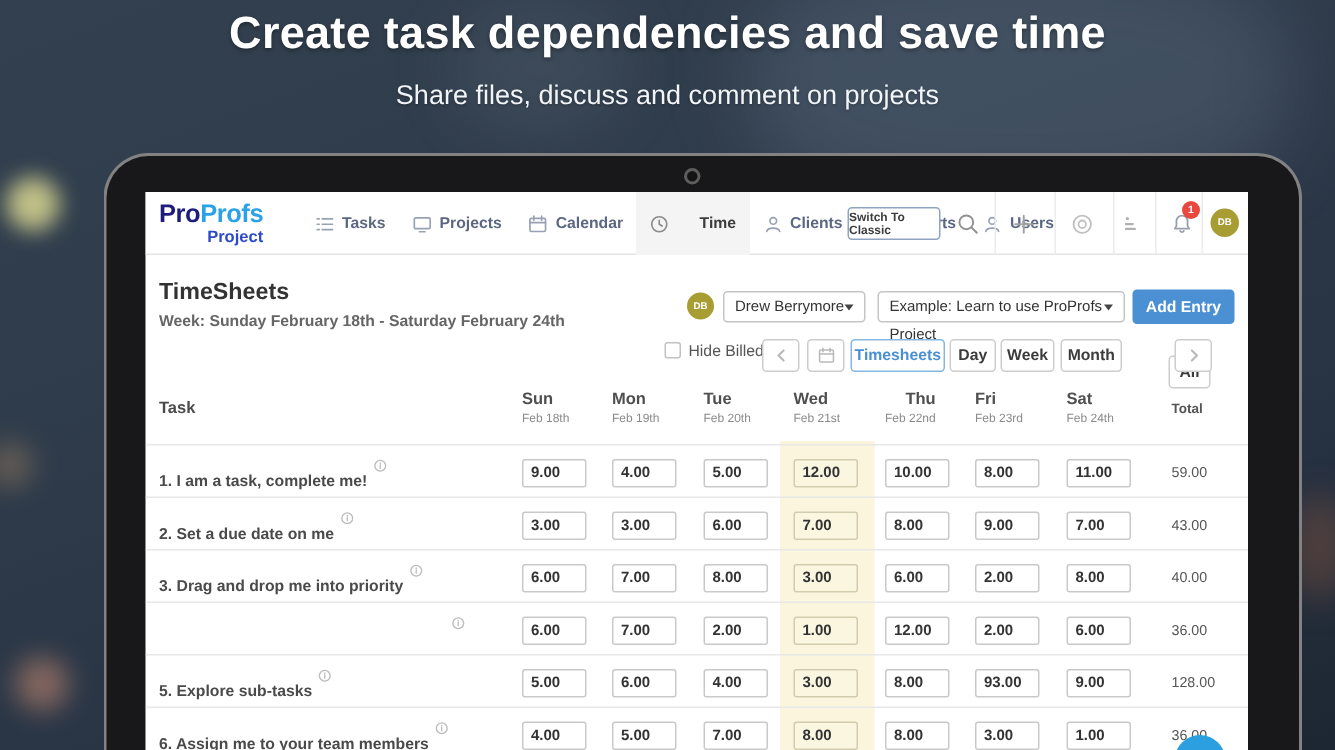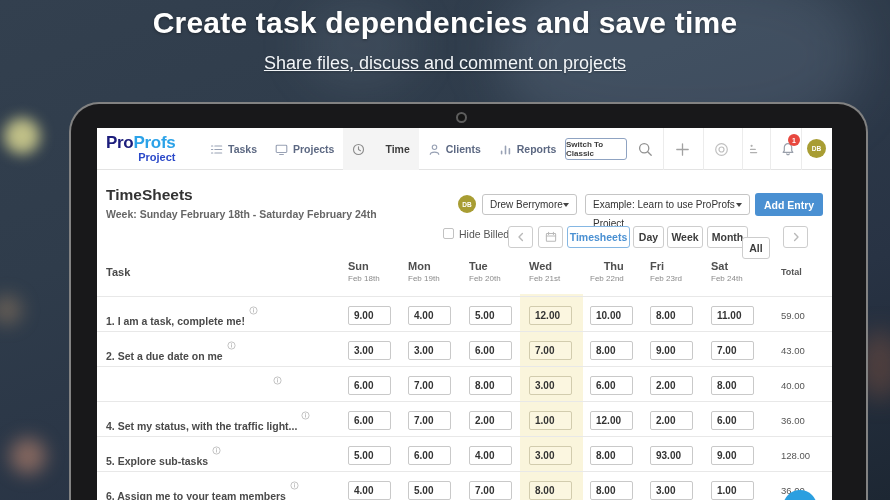--- a/index.html
+++ b/index.html
@@ -20,7 +20,7 @@
   .hero-title { position:absolute; top:6px; left:0; width:890px; text-align:center;
     color:#fff; font-size:30px; font-weight:700; letter-spacing:.2px; text-shadow:0 1px 3px rgba(0,0,0,.35); }
   .hero-sub { position:absolute; top:53px; left:0; width:890px; text-align:center;
-    color:#f2f5f8; font-size:18px; font-weight:400; text-shadow:0 1px 2px rgba(0,0,0,.3);text-decoration:underline; }
+    color:#f2f5f8; font-size:18px; font-weight:400; text-shadow:0 1px 2px rgba(0,0,0,.3); }
 
   
   .laptop { position:absolute; left:69px; top:102px; width:799px; height:398px;

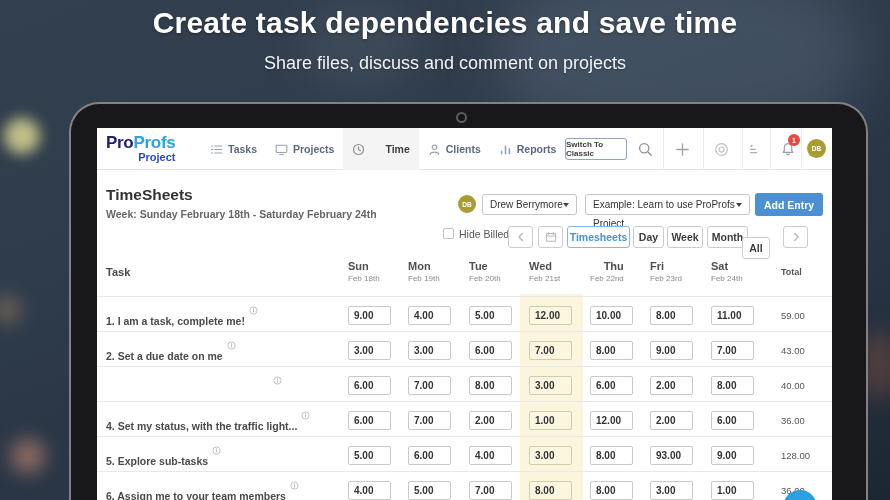--- a/index.html
+++ b/index.html
@@ -147,6 +147,17 @@
           </span>
           <span class="nav-lb">Projects</span>
         </div>
+        <div class="nav-item">
+          <span class="nav-ic">
+            <svg width="13" height="13" viewBox="0 0 14 14">
+              <g class="stroke">
+                <rect x="1.4" y="2.8" width="11.2" height="9.4" rx="1"></rect>
+                <path d="M4.2 1.2v3M9.8 1.2v3M1.4 5.8h11.2"></path>
+              </g>
+            </svg>
+          </span>
+          <span class="nav-lb">Calendar</span>
+        </div>
         <div class="nav-item active">
           <span class="nav-ic">
             <svg width="13" height="13" viewBox="0 0 14 14">

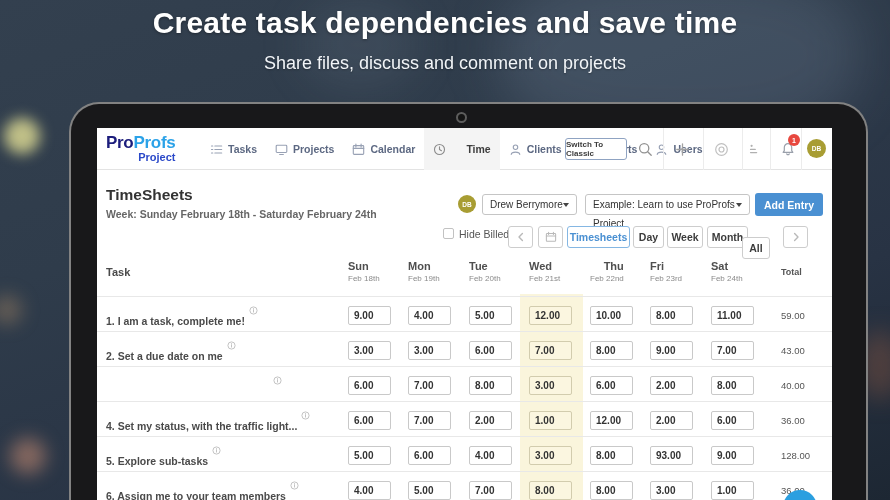--- a/index.html
+++ b/index.html
@@ -292,7 +292,7 @@
       <div class="vbtn" style="left: 536px; width: 31px;">Day</div>
       <div class="vbtn" style="left: 570px; width: 36px;">Week</div>
       <div class="vbtn" style="left: 610px; width: 41px;">Month</div>
-      <div class="vbtn" style="left: 645px; width: 28px; margin-top: 11px;">All</div>
+      <div class="vbtn" style="left: 682px; width: 28px; margin-top: 11px;">All</div>
     </div>
   <div class="fbtn icon" style="left:686px; width:25px;">
     <span>

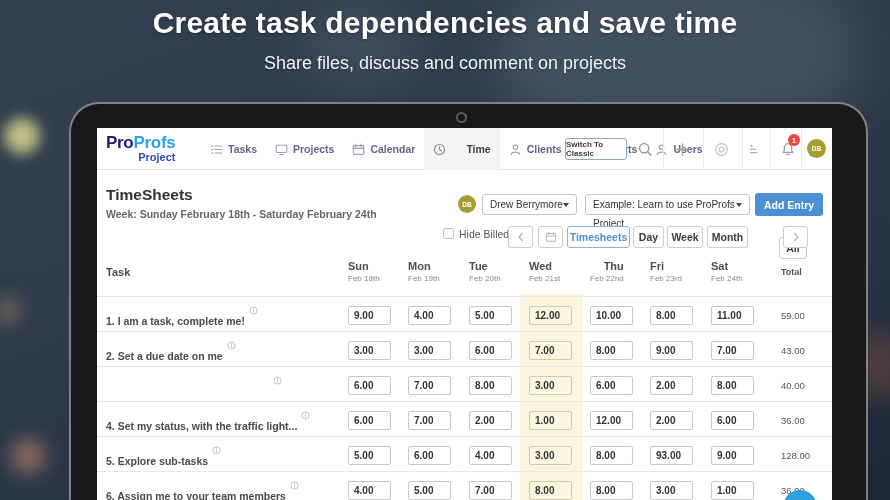--- a/index.html
+++ b/index.html
@@ -374,6 +374,7 @@
         <span class="t-total">43.00</span>
       </div>
       <div class="t-row" style="top: 238px;">
+        <span class="t-label">3. Drag and drop me into priority</span>
         <span class="info" style="left: 176px;">
           <svg width="9" height="9" viewBox="0 0 10 10">
             <circle cx="5" cy="5" r="4" fill="none" stroke="#bcbcbc" stroke-width="1"></circle>

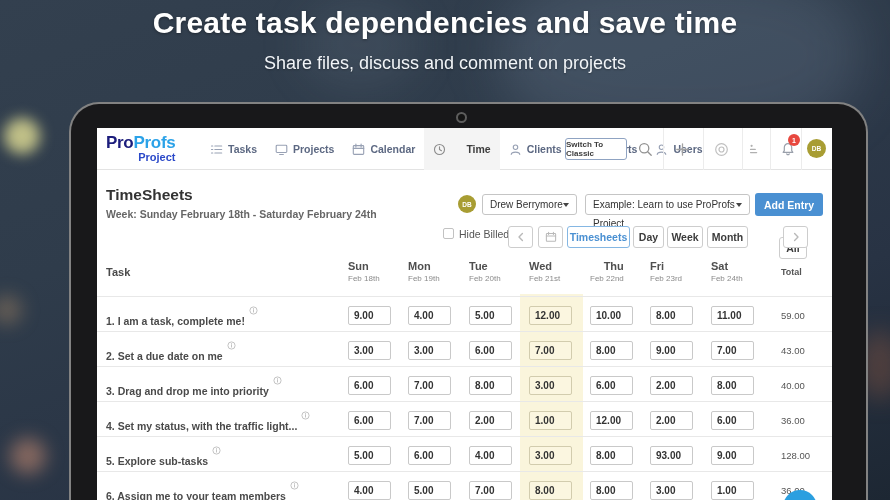--- a/index.html
+++ b/index.html
@@ -391,7 +391,6 @@
         <span class="t-total">40.00</span>
       </div>
       <div class="t-row" style="top: 273px;">
-        <span class="t-label">4. Set my status, with the traffic light...</span>
         <span class="info" style="left: 204px;">
           <svg width="9" height="9" viewBox="0 0 10 10">
             <circle cx="5" cy="5" r="4" fill="none" stroke="#bcbcbc" stroke-width="1"></circle>

